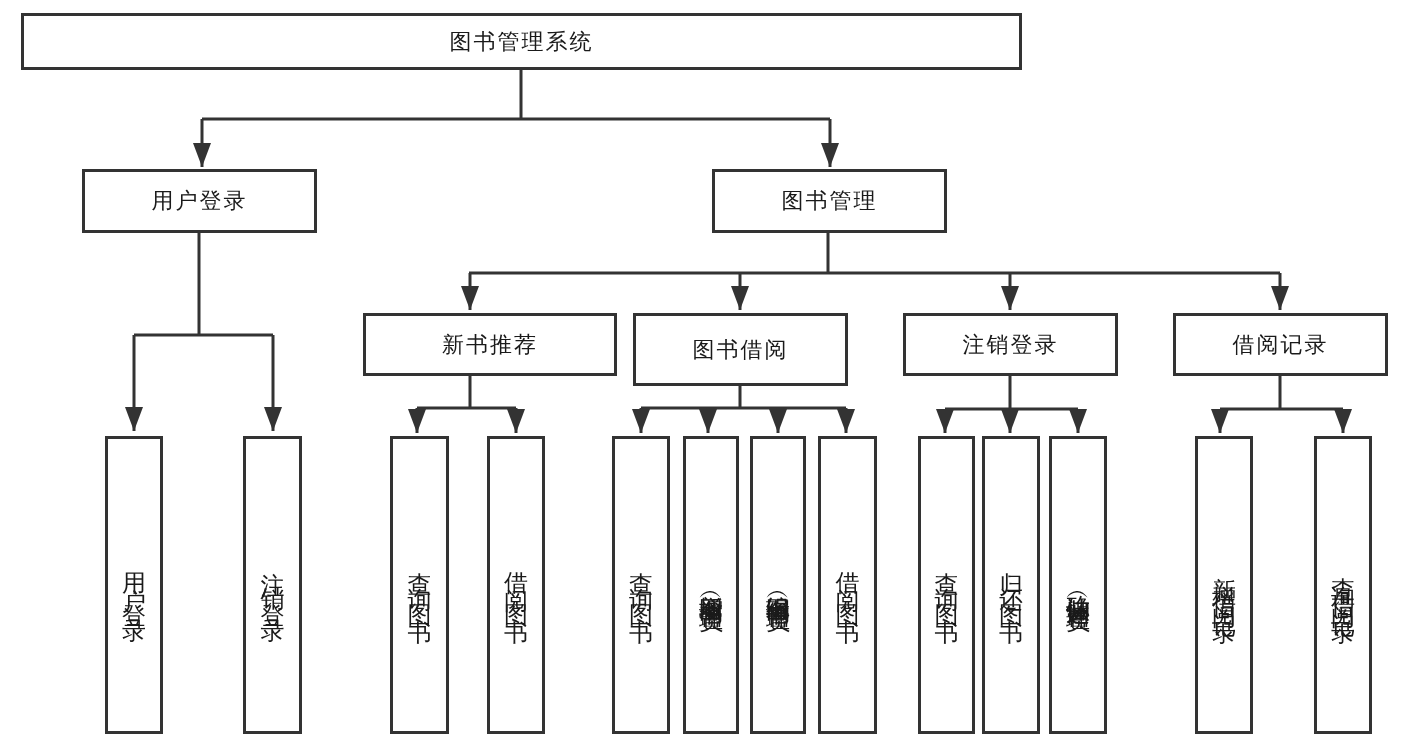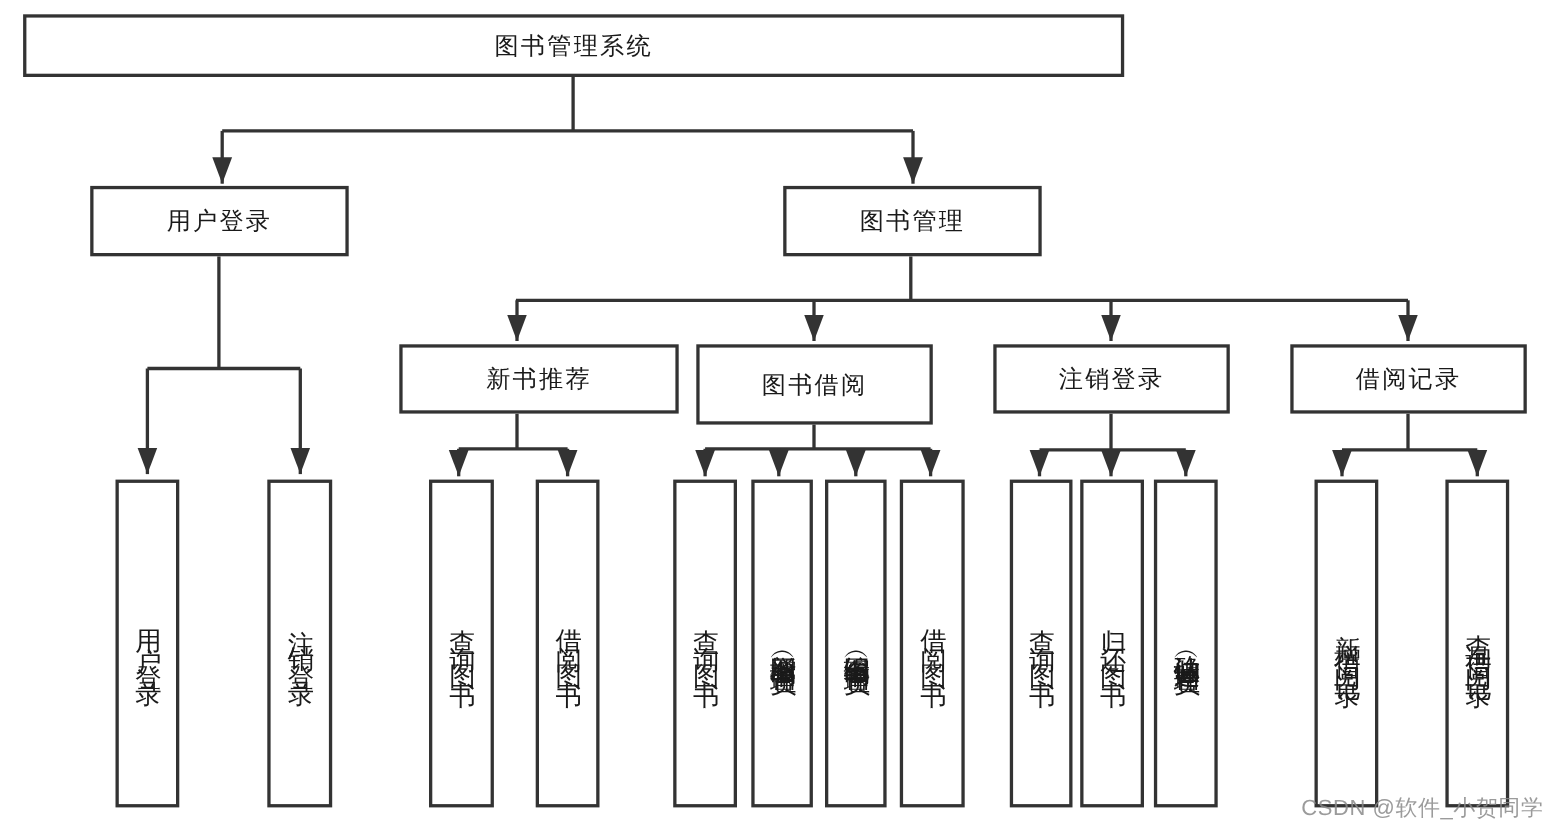--- a/index.html
+++ b/index.html
@@ -171,7 +171,6 @@
     <span class="vlabel" style="letter-spacing: 9px;">查询借阅记录</span>
   </div>
 
-  <div class="watermark">CSDN @软件_小贺同学</div>
 
 </div>
 

